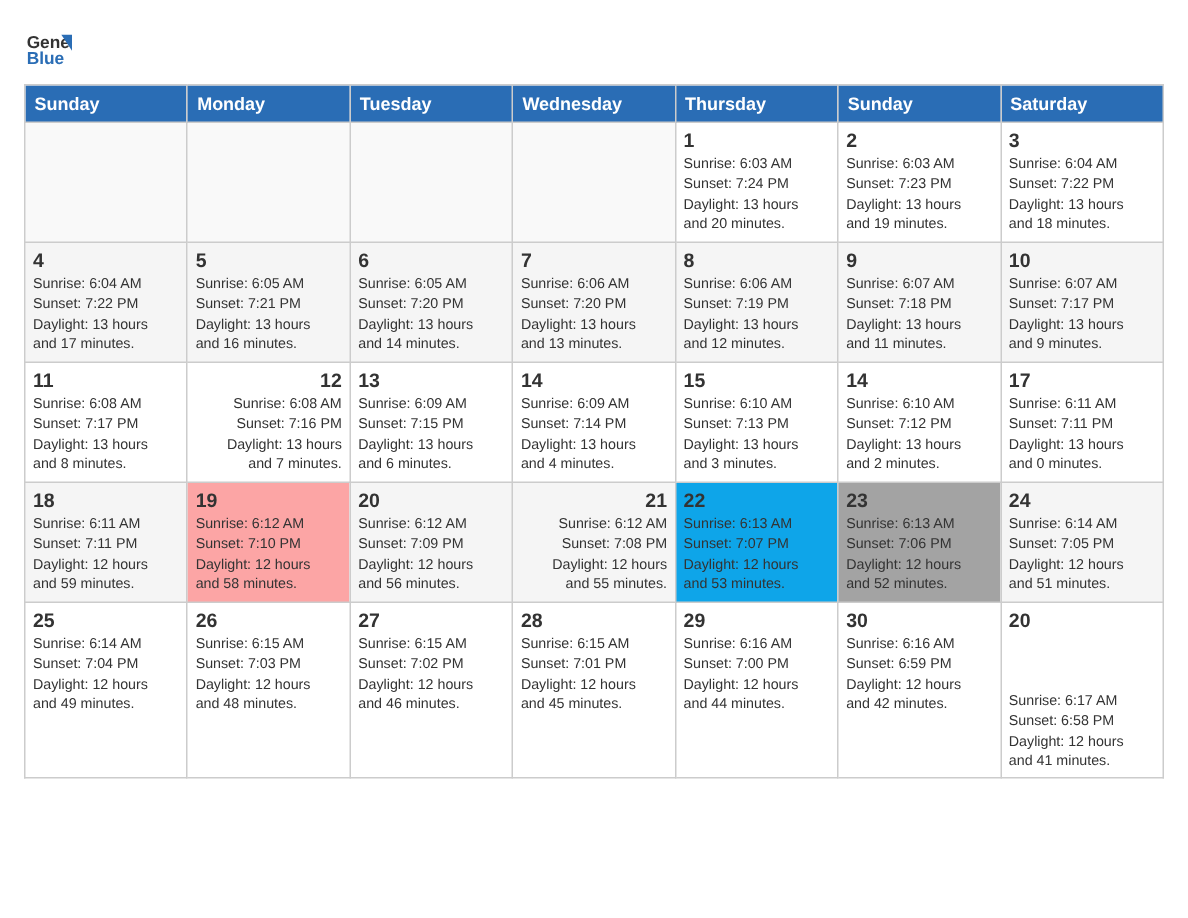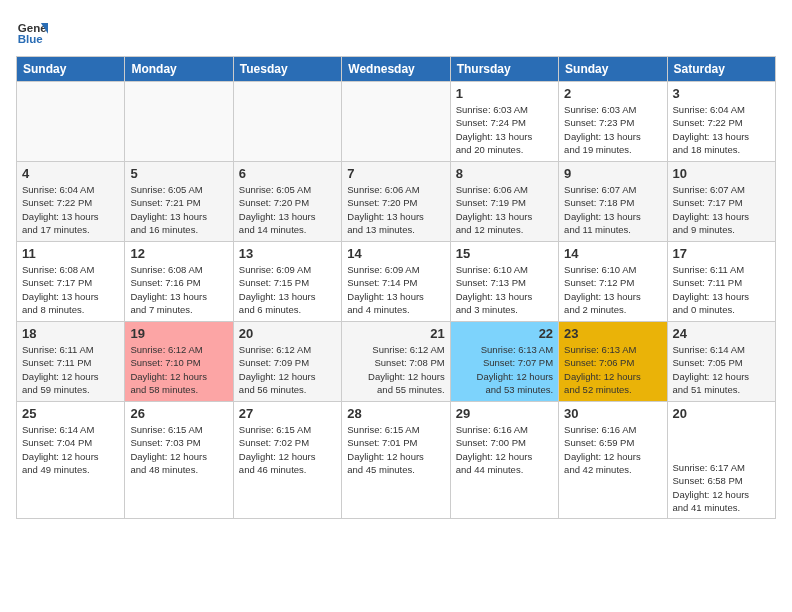--- a/index.html
+++ b/index.html
@@ -205,7 +205,7 @@
 Daylight: 13 hours
 and 8 minutes.</div>
         </td>
-        <td style="background: rgb(255, 255, 255);">
+        <td style="background: rgb(255, 255, 255); text-align: right;">
           <span class="day-number">12</span>
           <div class="day-info" style="white-space: pre-line;">Sunrise: 6:08 AM
 Sunset: 7:16 PM

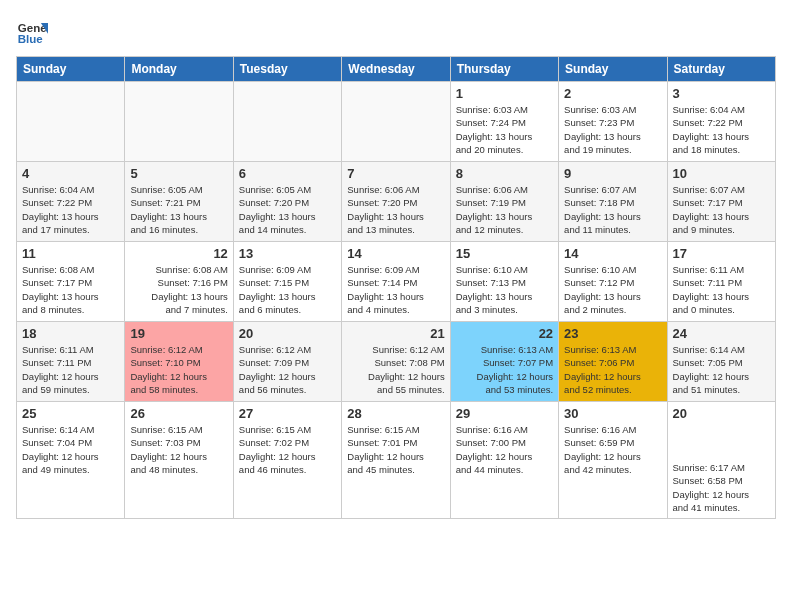--- a/index.html
+++ b/index.html
@@ -277,7 +277,7 @@
 Daylight: 12 hours
 and 55 minutes.</div>
         </td>
-        <td class="alt-row" style="background: #7dd3fc; text-align: right;">
+        <td class="alt-row" style="background: #0ea5e9;">
           <span class="day-number">22</span>
           <div class="day-info" style="white-space: pre-line;">Sunrise: 6:13 AM
 Sunset: 7:07 PM

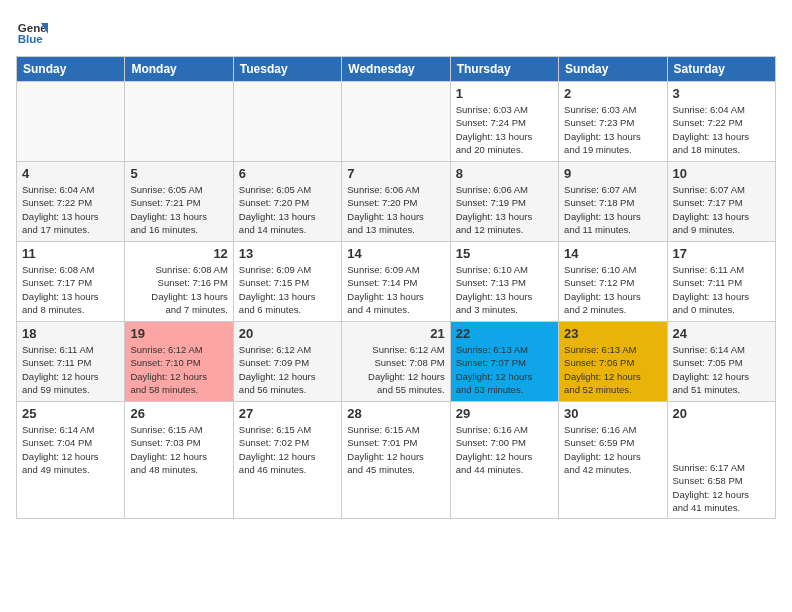--- a/index.html
+++ b/index.html
@@ -284,7 +284,7 @@
 Daylight: 12 hours
 and 53 minutes.</div>
         </td>
-        <td class="alt-row" style="background: #eab308;">
+        <td class="alt-row" style="background: #a3a3a3;">
           <span class="day-number">23</span>
           <div class="day-info" style="white-space: pre-line;">Sunrise: 6:13 AM
 Sunset: 7:06 PM

